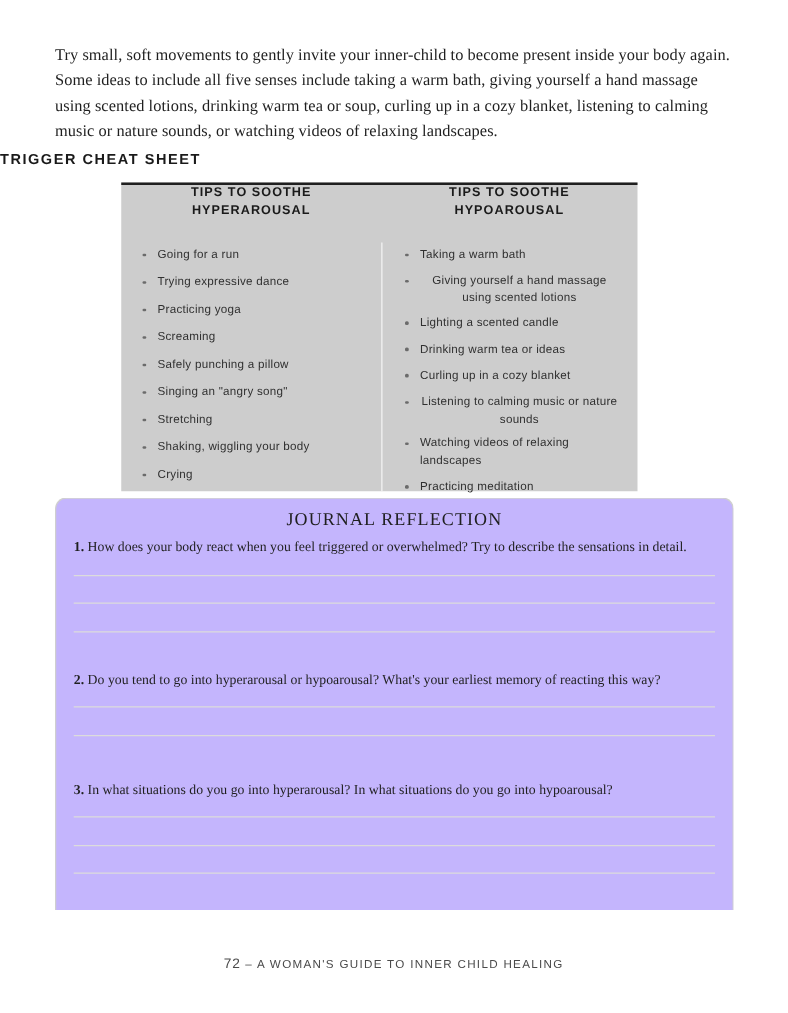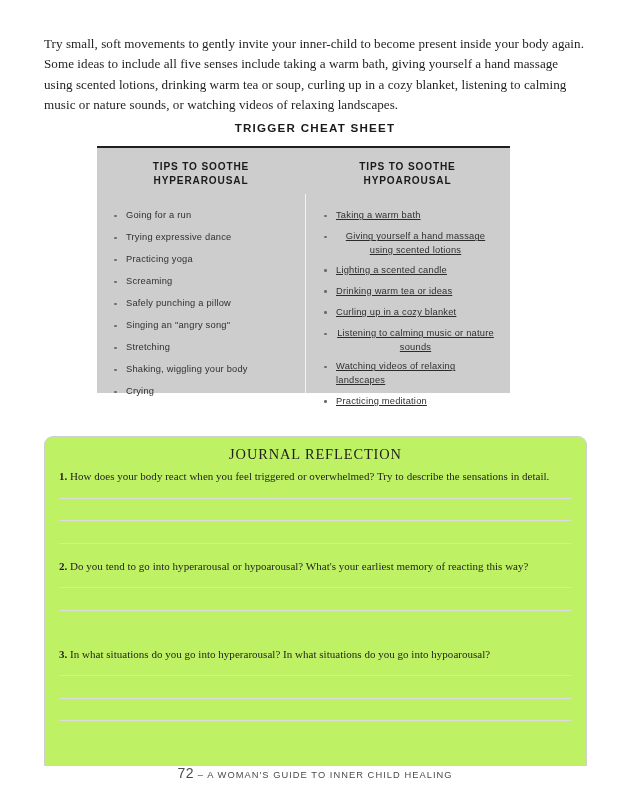--- a/index.html
+++ b/index.html
@@ -43,7 +43,6 @@
     left: 0;
     top: 121px;
     width: 630px;
-    text-align: center;
     font-family: "Liberation Sans", sans-serif;
     font-weight: bold;
     font-size: 11.6px;

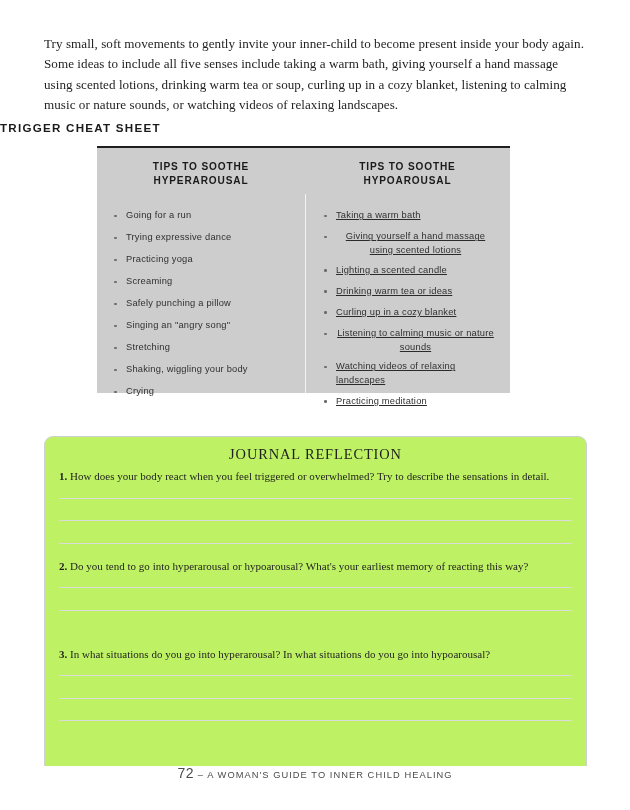--- a/index.html
+++ b/index.html
@@ -92,7 +92,6 @@
     line-height: 13.6px;
     color: #1a1a1a;
     text-align: center;
-    padding-top: 12px;
   }
 
   .col-list {

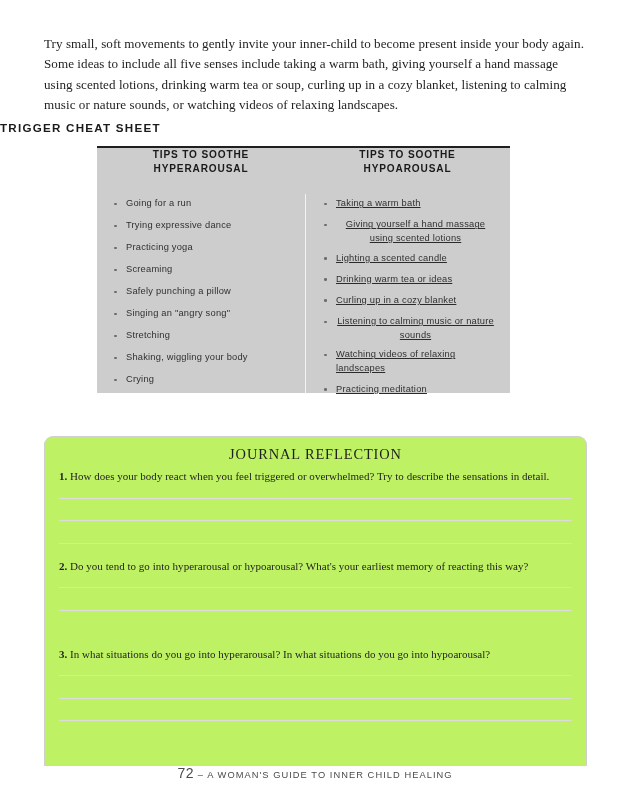--- a/index.html
+++ b/index.html
@@ -100,7 +100,7 @@
     padding: 0;
   }
   .sheet-col.left  .col-list { margin: 22px 0 0 16px; }
-  .sheet-col.right .col-list { margin: 22px 15px 0 18px; text-decoration: underline; }
+  .sheet-col.right .col-list { margin: 22px 15px 0 18px; }
 
   .col-list li {
     position: relative;

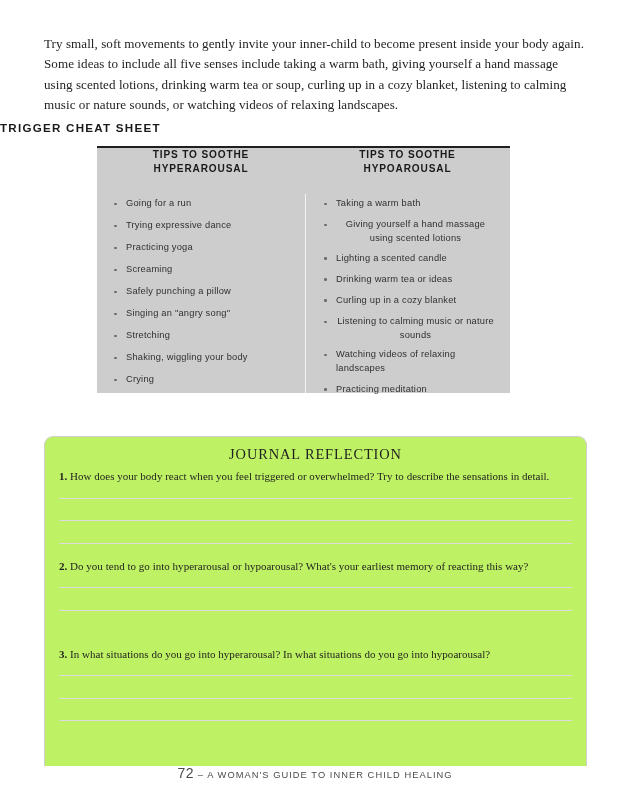--- a/index.html
+++ b/index.html
@@ -131,14 +131,14 @@
   .journal {
     position: absolute;
     left: 44px;
-    top: 436px;
+    top: 398px;
     width: 543px;
     height: 330px;
     border: 1.1px solid #cfcfcf;
     border-bottom: none;
     border-radius: 9px 9px 0 0;
     box-sizing: border-box;
-    background: #bef264;
+    background: #c4b5fd;
   }
 
   .journal-title {

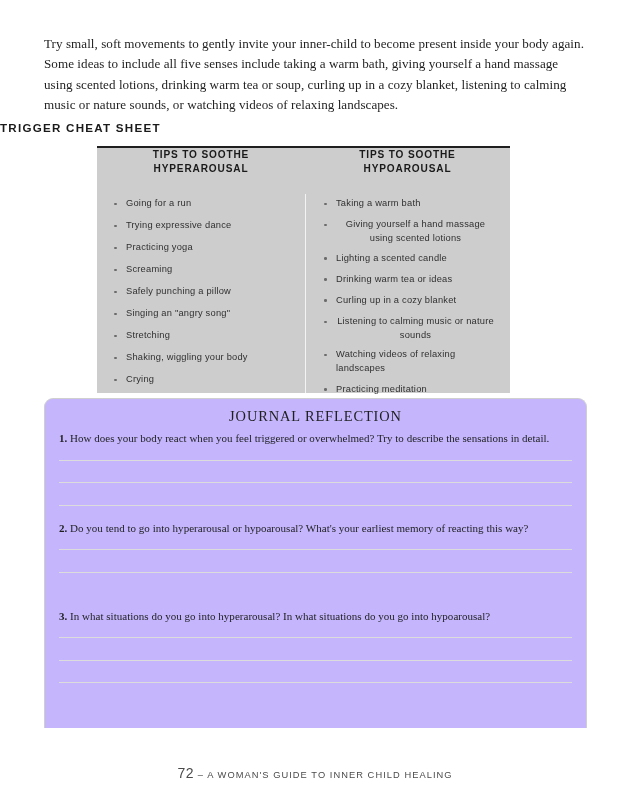--- a/index.html
+++ b/index.html
@@ -165,7 +165,7 @@
   }
 
   .q1 { margin-top: 4px; }
-  .q2 { margin-top: 13px; }
+  .q2 { margin-top: 29px; }
   .q3 { margin-top: 34px; }
 
   .rules { margin-top: 8px; }

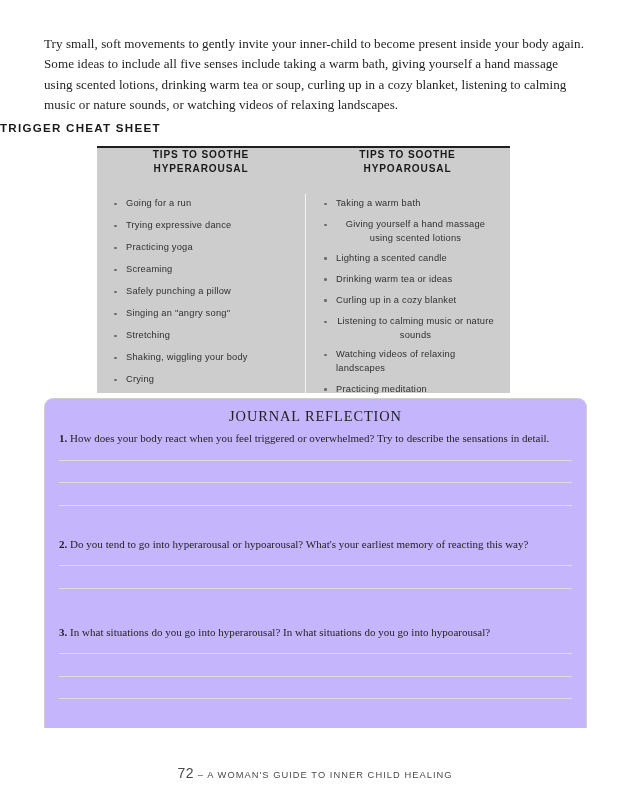--- a/index.html
+++ b/index.html
@@ -192,7 +192,7 @@
     letter-spacing: 1.05px;
     color: #4a4a4a;
   }
-  .footer .pg { font-size: 14px; letter-spacing: 0.6px; margin-top: 32px; }
+  .footer .pg { font-size: 11px; letter-spacing: 0.6px; margin-top: 32px; }
 </style>
 </head>
 <body>

